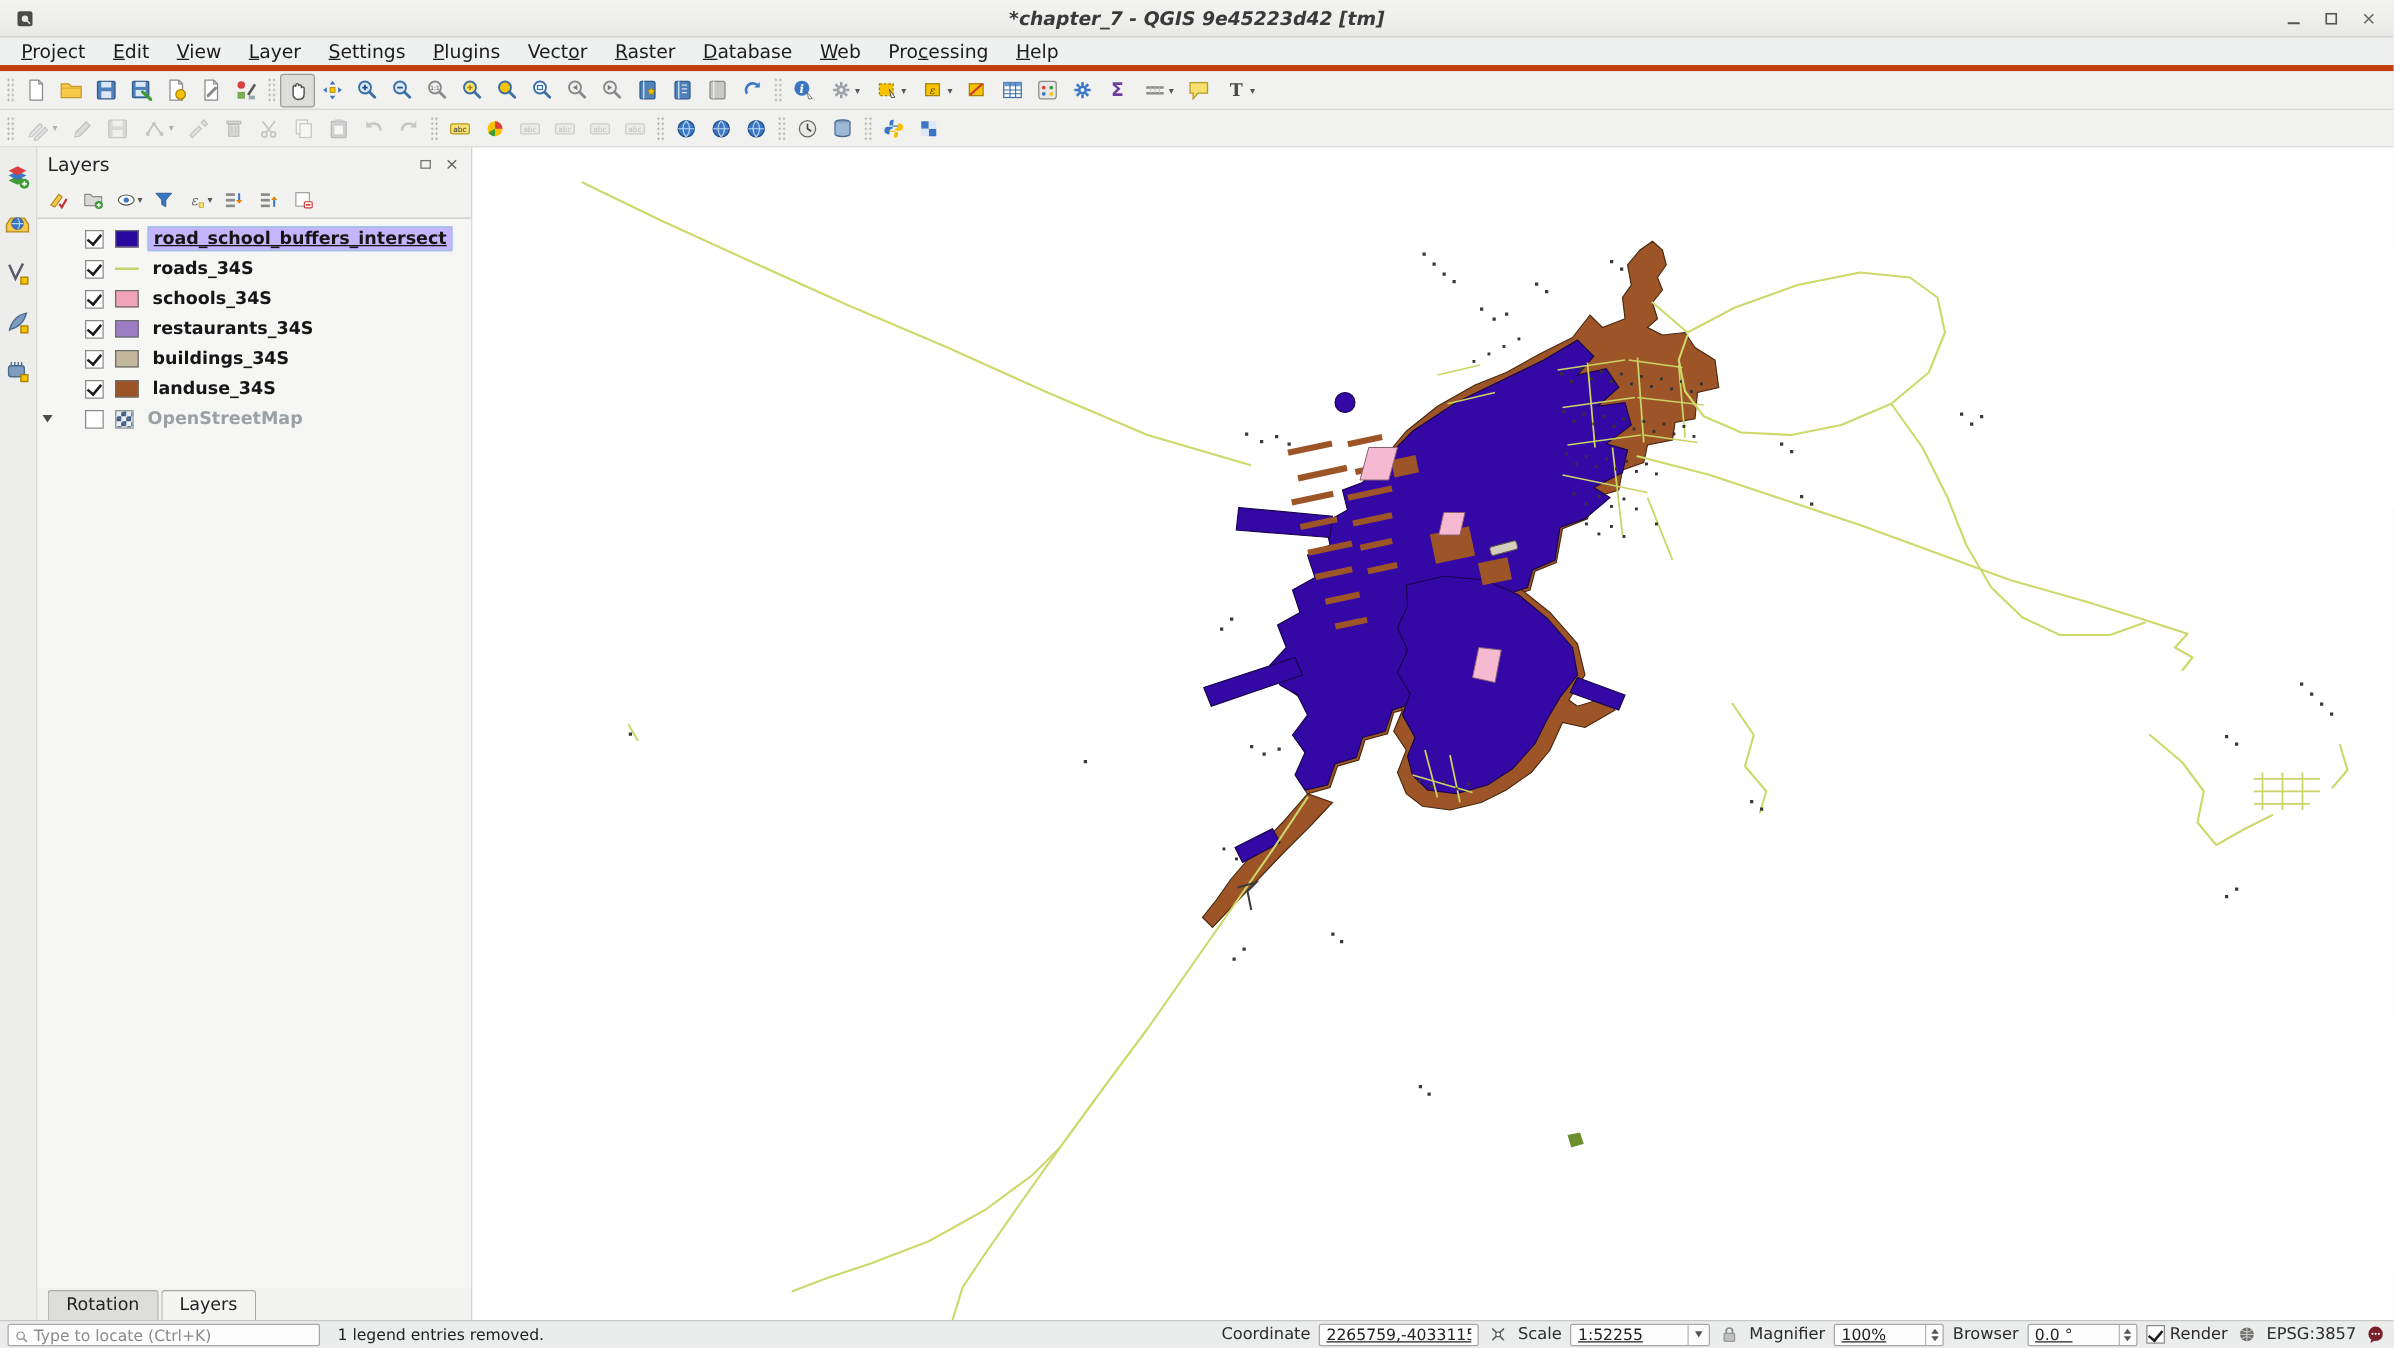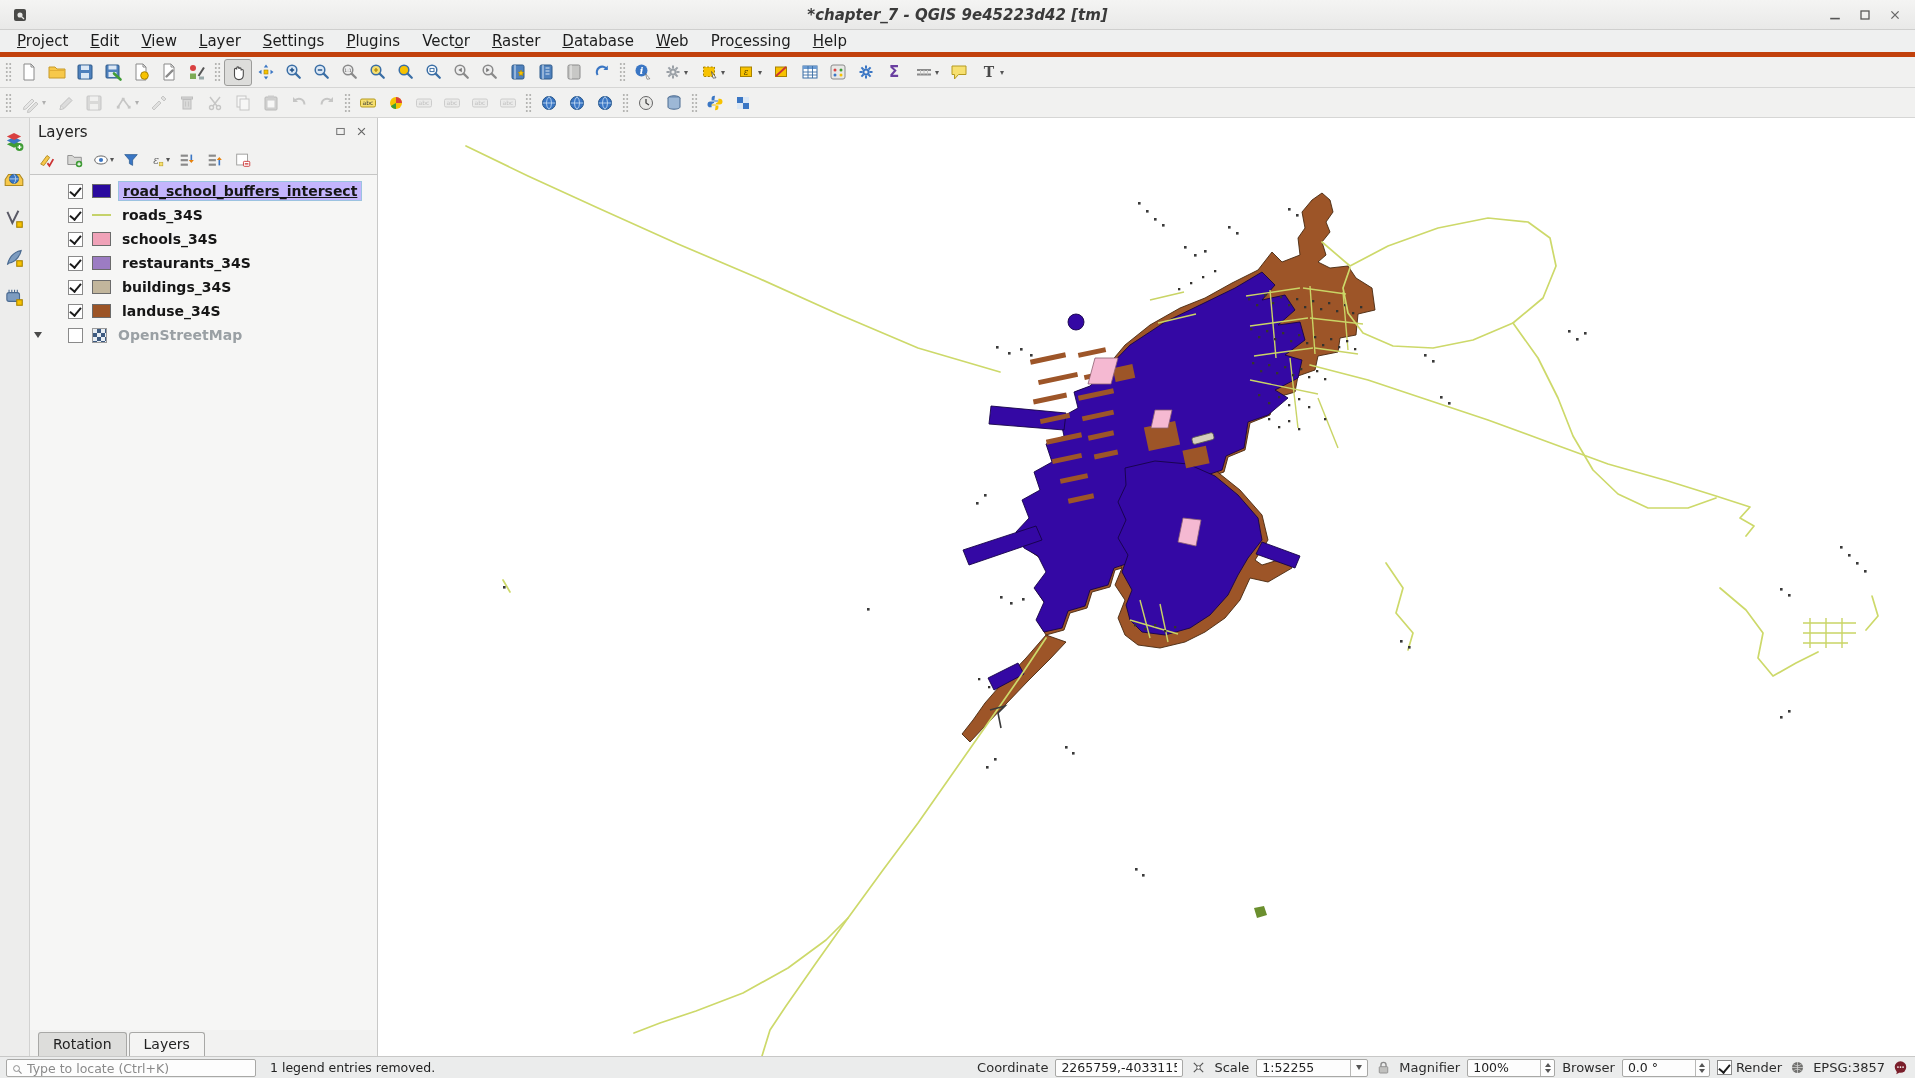--- a/index.html
+++ b/index.html
@@ -82,7 +82,7 @@
   #status-right { margin-left:auto; display:flex; align-items:center; gap:7px; }
   .sb-label { font-size:13px; color:#2c2c2c; }
   .sb-box { height:18px; background:#fdfdfd; border:1px solid #a8a8a6; border-radius:2px; display:flex; align-items:center; }
-  .sb-box input { border:none; outline:none; background:transparent; font-size:12.5px; color:#222; font-family:inherit; padding:0 5px; width:100%; }
+  .sb-box input { border:none; outline:none; background:transparent; font-size:12.5px; color:#222; font-family:inherit; padding:0 5px; width:100%;text-decoration:underline; }
   #coord-box { width:128px; } #coord-box input { text-align:center; }
   #scale-box { width:112px; } #magnifier-box { width:88px; } #rotation-box { width:88px; }
   .combo-arrow { width:17px; height:100%; border-left:1px solid #b8b8b6; display:flex; align-items:center; justify-content:center; flex:0 0 auto; }

